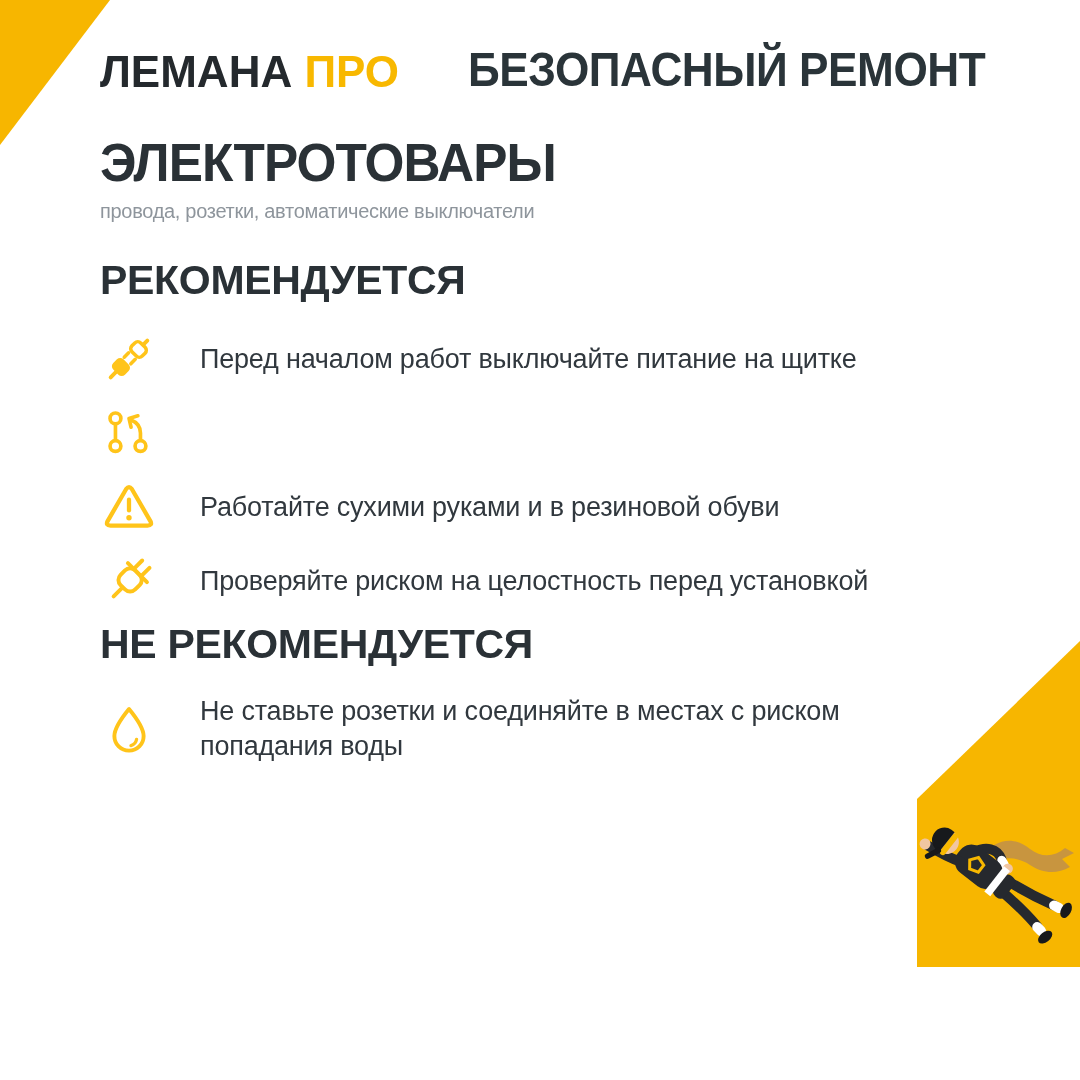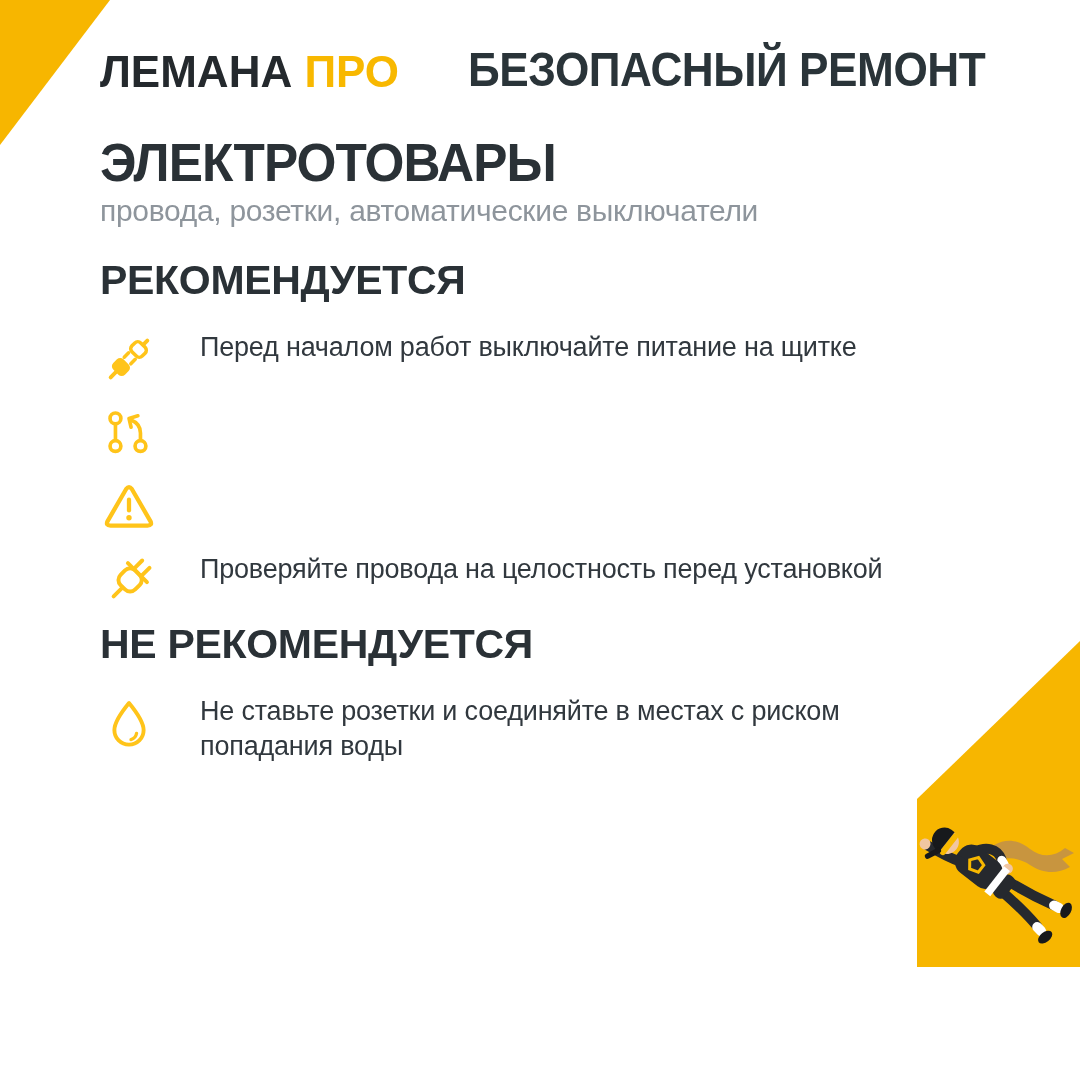--- a/index.html
+++ b/index.html
@@ -25,7 +25,7 @@
   
   .page-title{position:absolute;left:100px;top:134px;font-size:54px;line-height:56px;font-weight:900;
     color:#2A3136;letter-spacing:-1px;transform:scaleX(0.95);transform-origin:0 50%;white-space:nowrap;}
-  .subtitle{position:absolute;left:100px;top:194px;font-size:30px;line-height:34px;font-weight:400;
+  .subtitle{position:absolute;left:100px;top:194px;font-size:20px;line-height:34px;font-weight:400;
     color:#8E959C;letter-spacing:-0.3px;white-space:nowrap;}
   
   .content{position:absolute;left:100px;top:262px;right:40px;}

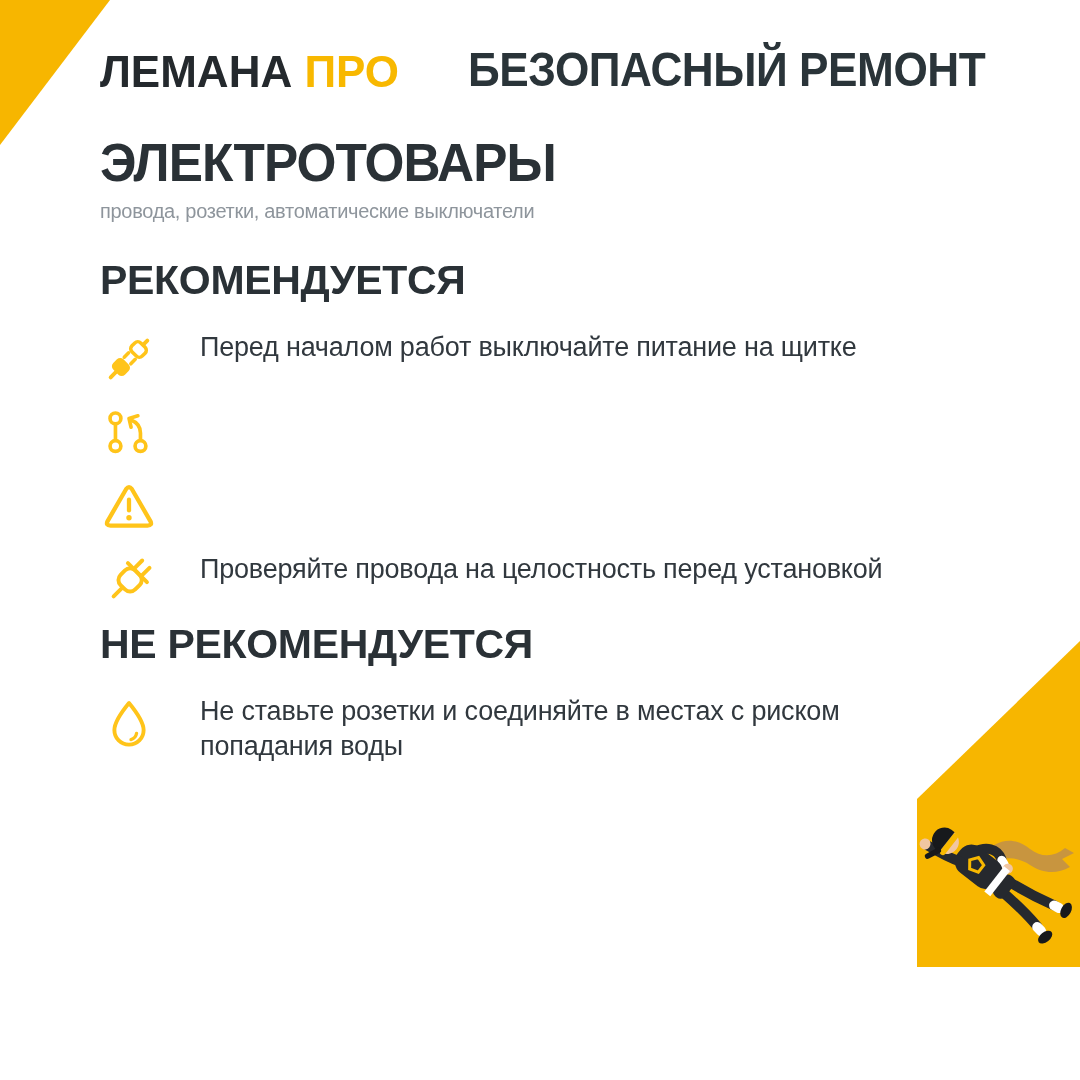--- a/index.html
+++ b/index.html
@@ -32,7 +32,7 @@
   .sec-heading{font-size:41px;line-height:36px;font-weight:800;color:#2A3136;letter-spacing:-0.3px;}
   .sec-heading.second{}
   .list{margin-top:32px;}
-  .row{display:flex;margin-bottom:16px;}
+  .row{display:flex;align-items:center;margin-bottom:16px;}
   .icon-box{flex:0 0 58px;width:58px;height:58px;margin-right:42px;display:flex;align-items:center;justify-content:center;}
   .item-text{font-size:27px;line-height:35px;font-weight:500;color:#31383E;letter-spacing:-0.2px;white-space:pre-line;}
   svg{display:block;}

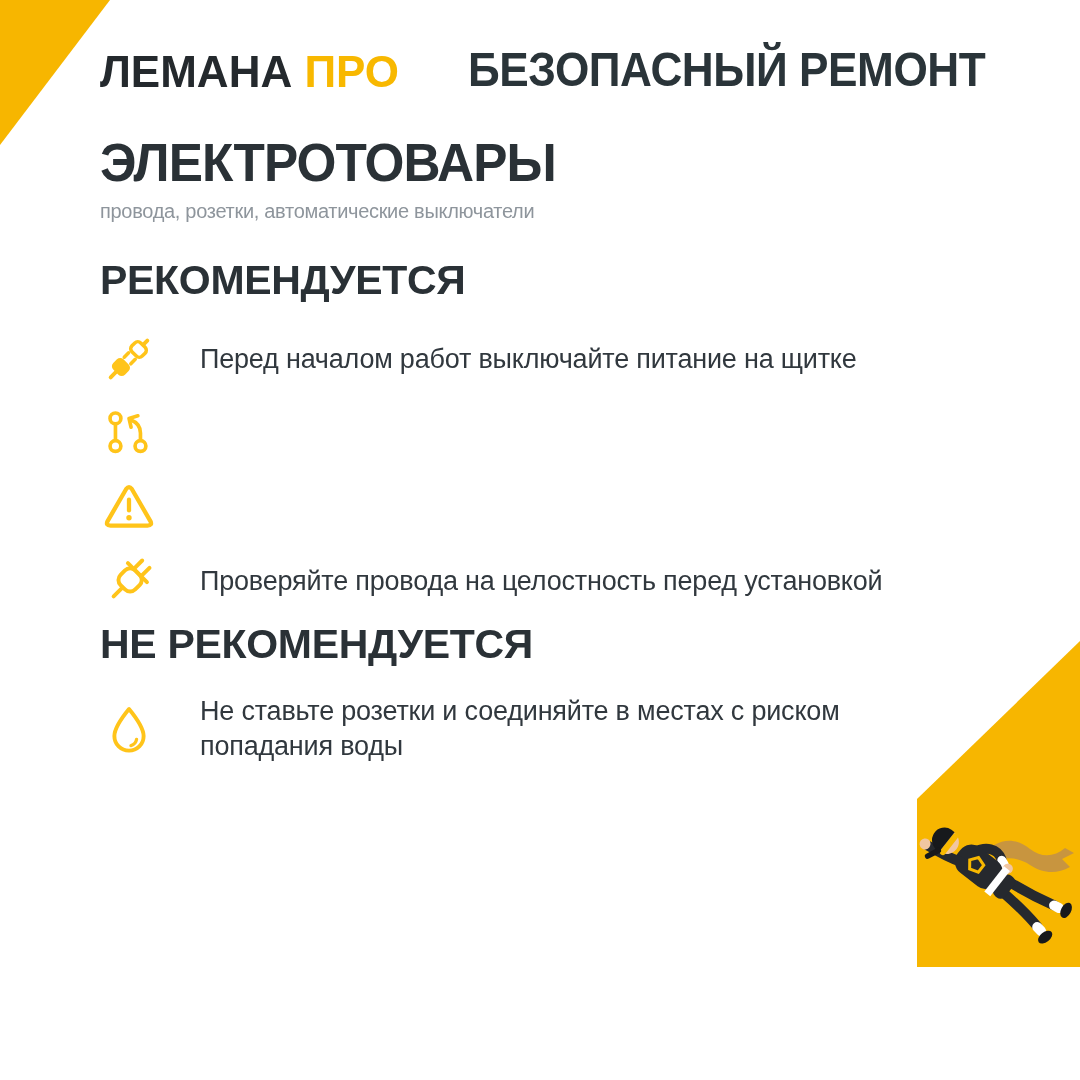--- a/index.html
+++ b/index.html
@@ -99,6 +99,7 @@
             <circle cx="24" cy="33.5" r="2.4" fill="#FFC41A"></circle>
           </svg>
         </div>
+        <div class="item-text">Работайте сухими руками и в резиновой обуви</div>
       </div>
 
       <div class="row">

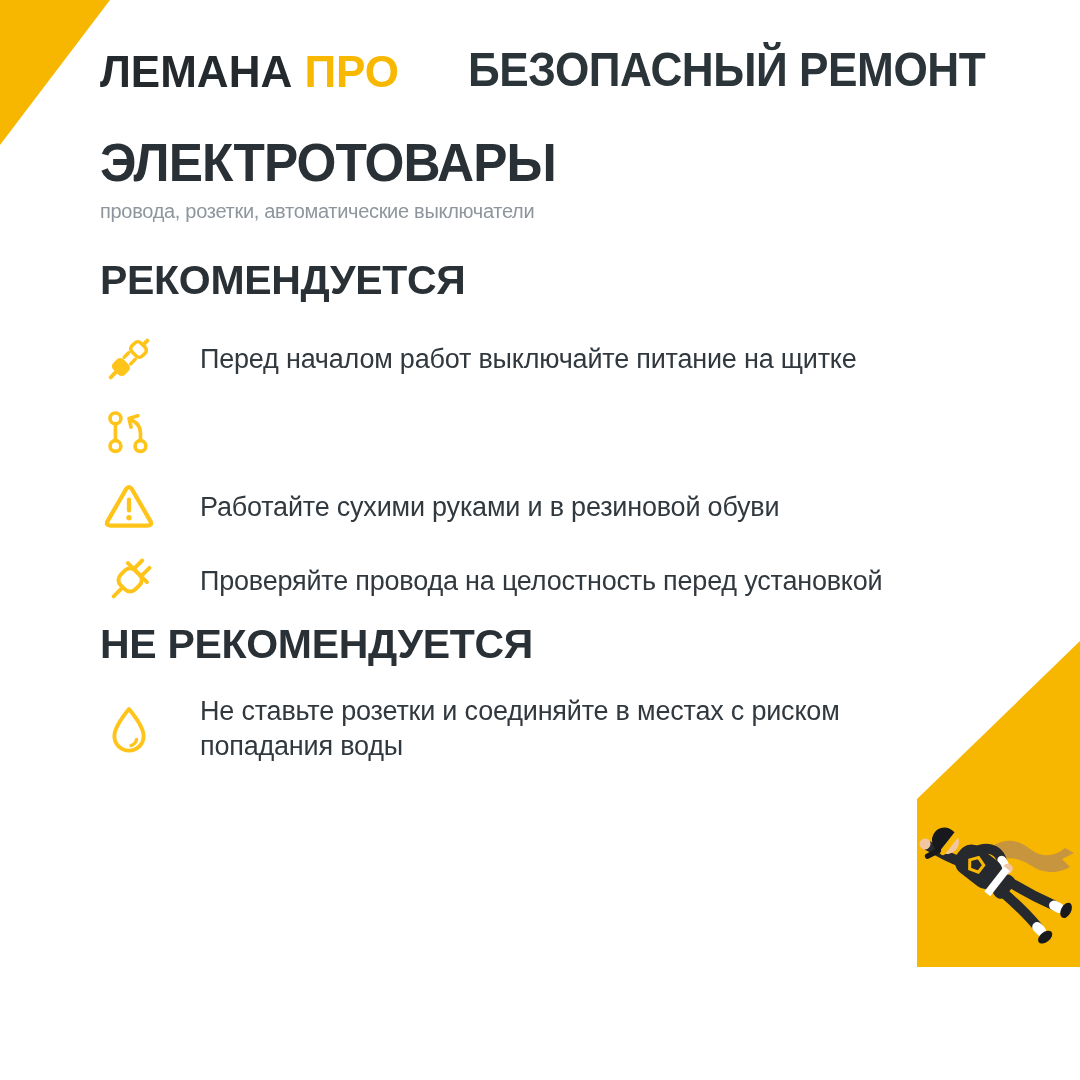--- a/index.html
+++ b/index.html
@@ -114,7 +114,7 @@
             </g>
           </svg>
         </div>
-        <div class="item-text">Проверяйте провода на целостность перед установкой</div>
+        <div class="item-text">Проверяйте риском на целостность перед установкой</div>
       </div>
 
     </div>

